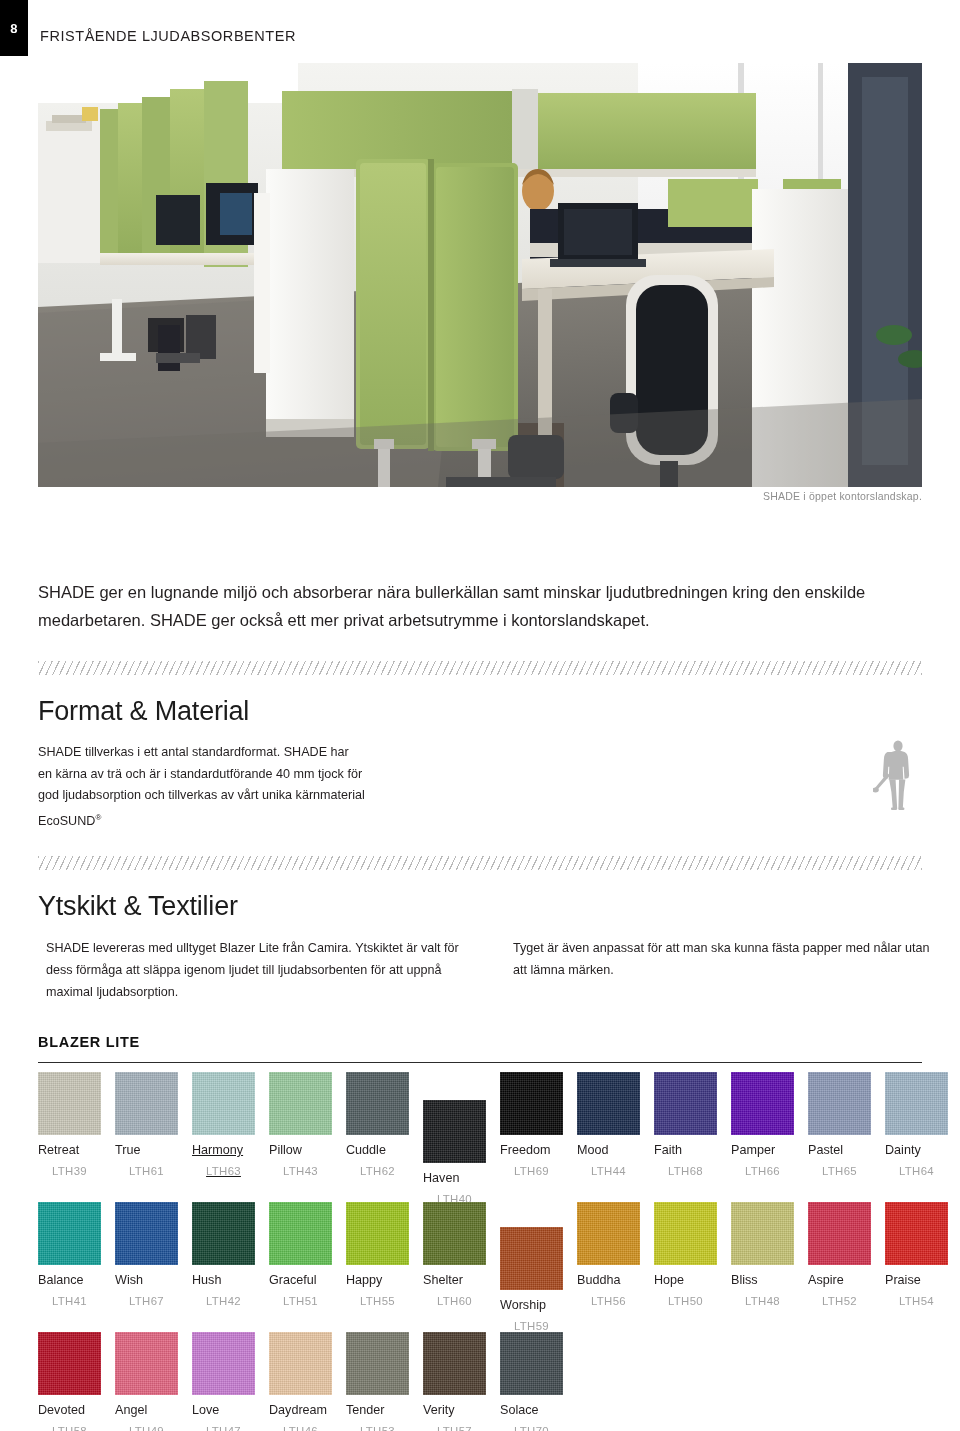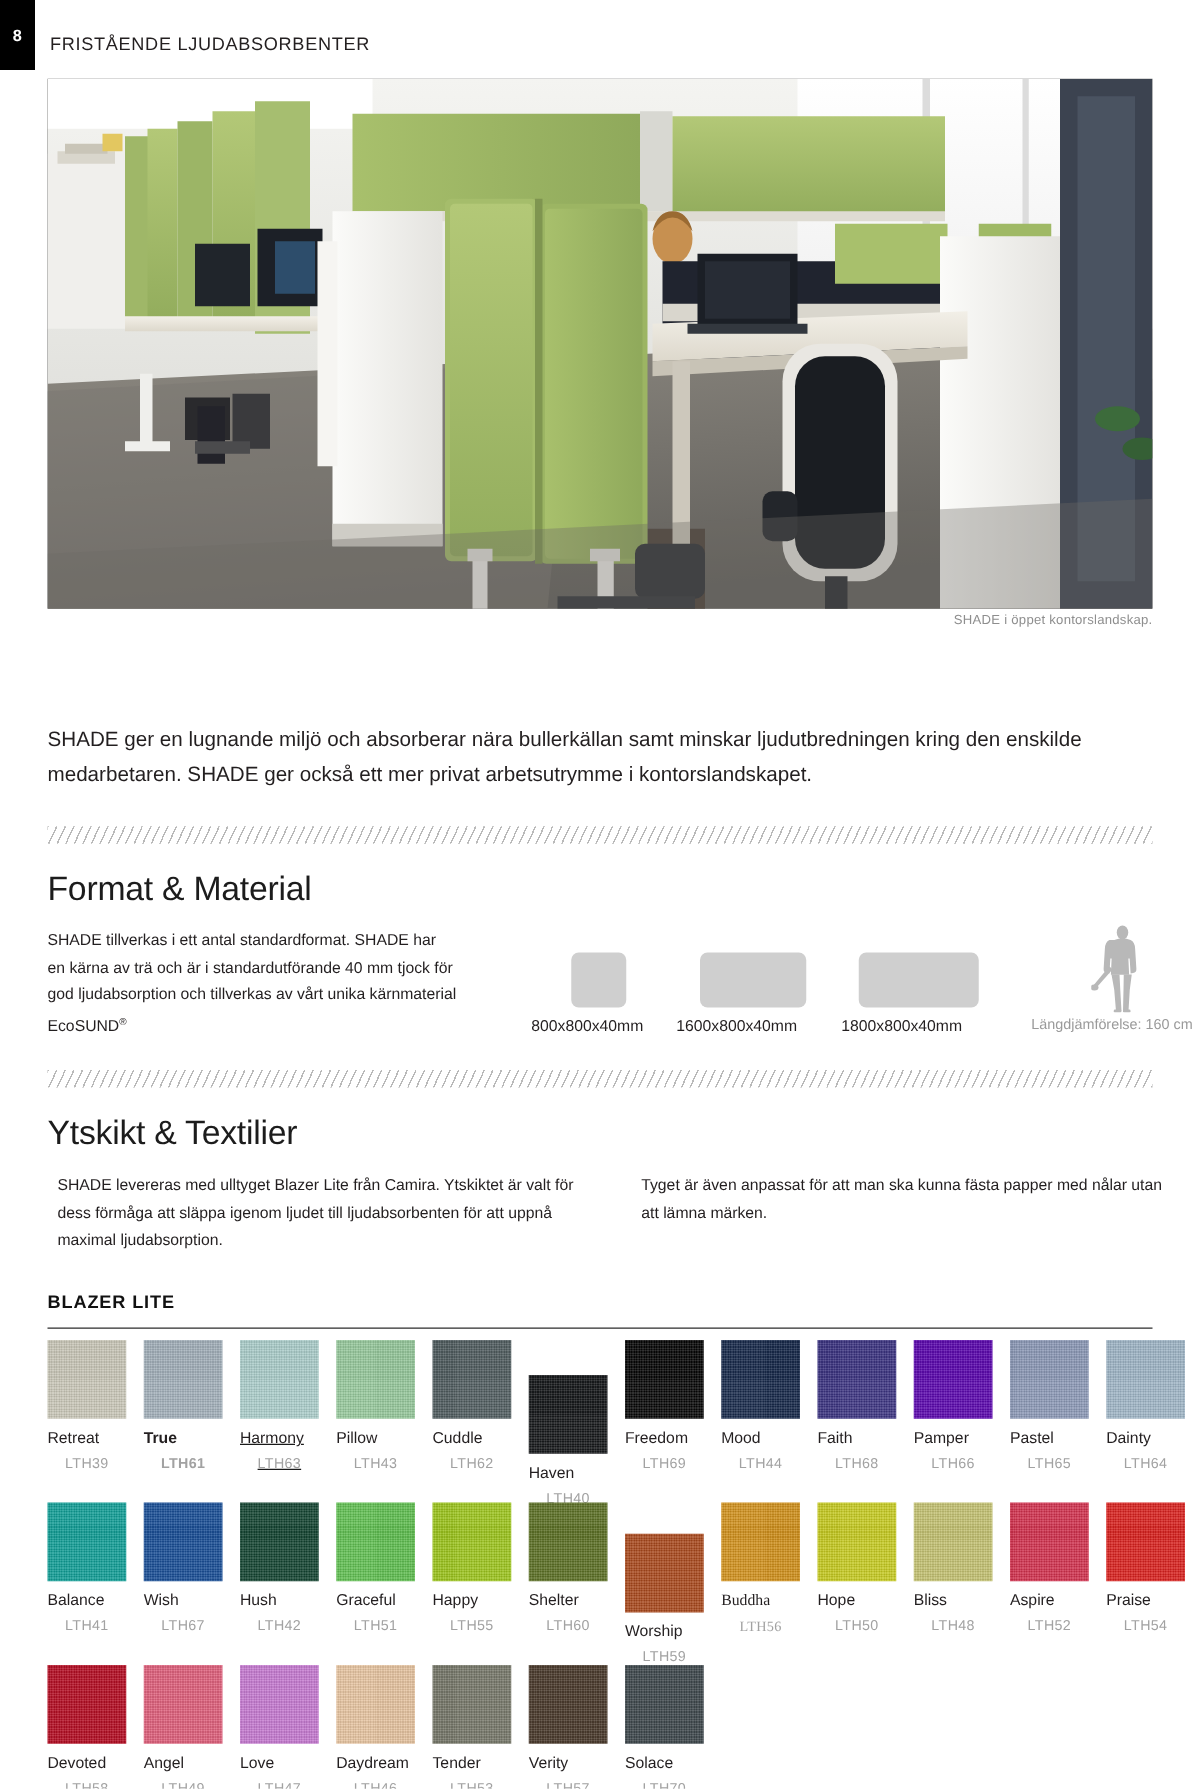--- a/index.html
+++ b/index.html
@@ -325,15 +325,6 @@
     <span>EcoSUND</span><sup>®</sup>
   </div>
 
-  <div class="format-shapes">
-    <div class="fmt fmt-0"></div>
-    <div class="fmt fmt-1"></div>
-    <div class="fmt fmt-2"></div>
-    <div class="fmt-label fml-0">800x800x40mm</div>
-    <div class="fmt-label fml-1">1600x800x40mm</div>
-    <div class="fmt-label fml-2">1800x800x40mm</div>
-    <div class="fmt-label fml-3">Längdjämförelse: 160 cm</div>
-  </div>
 
   <div class="person">
     <svg viewBox="0 0 48 70" width="48" height="70">

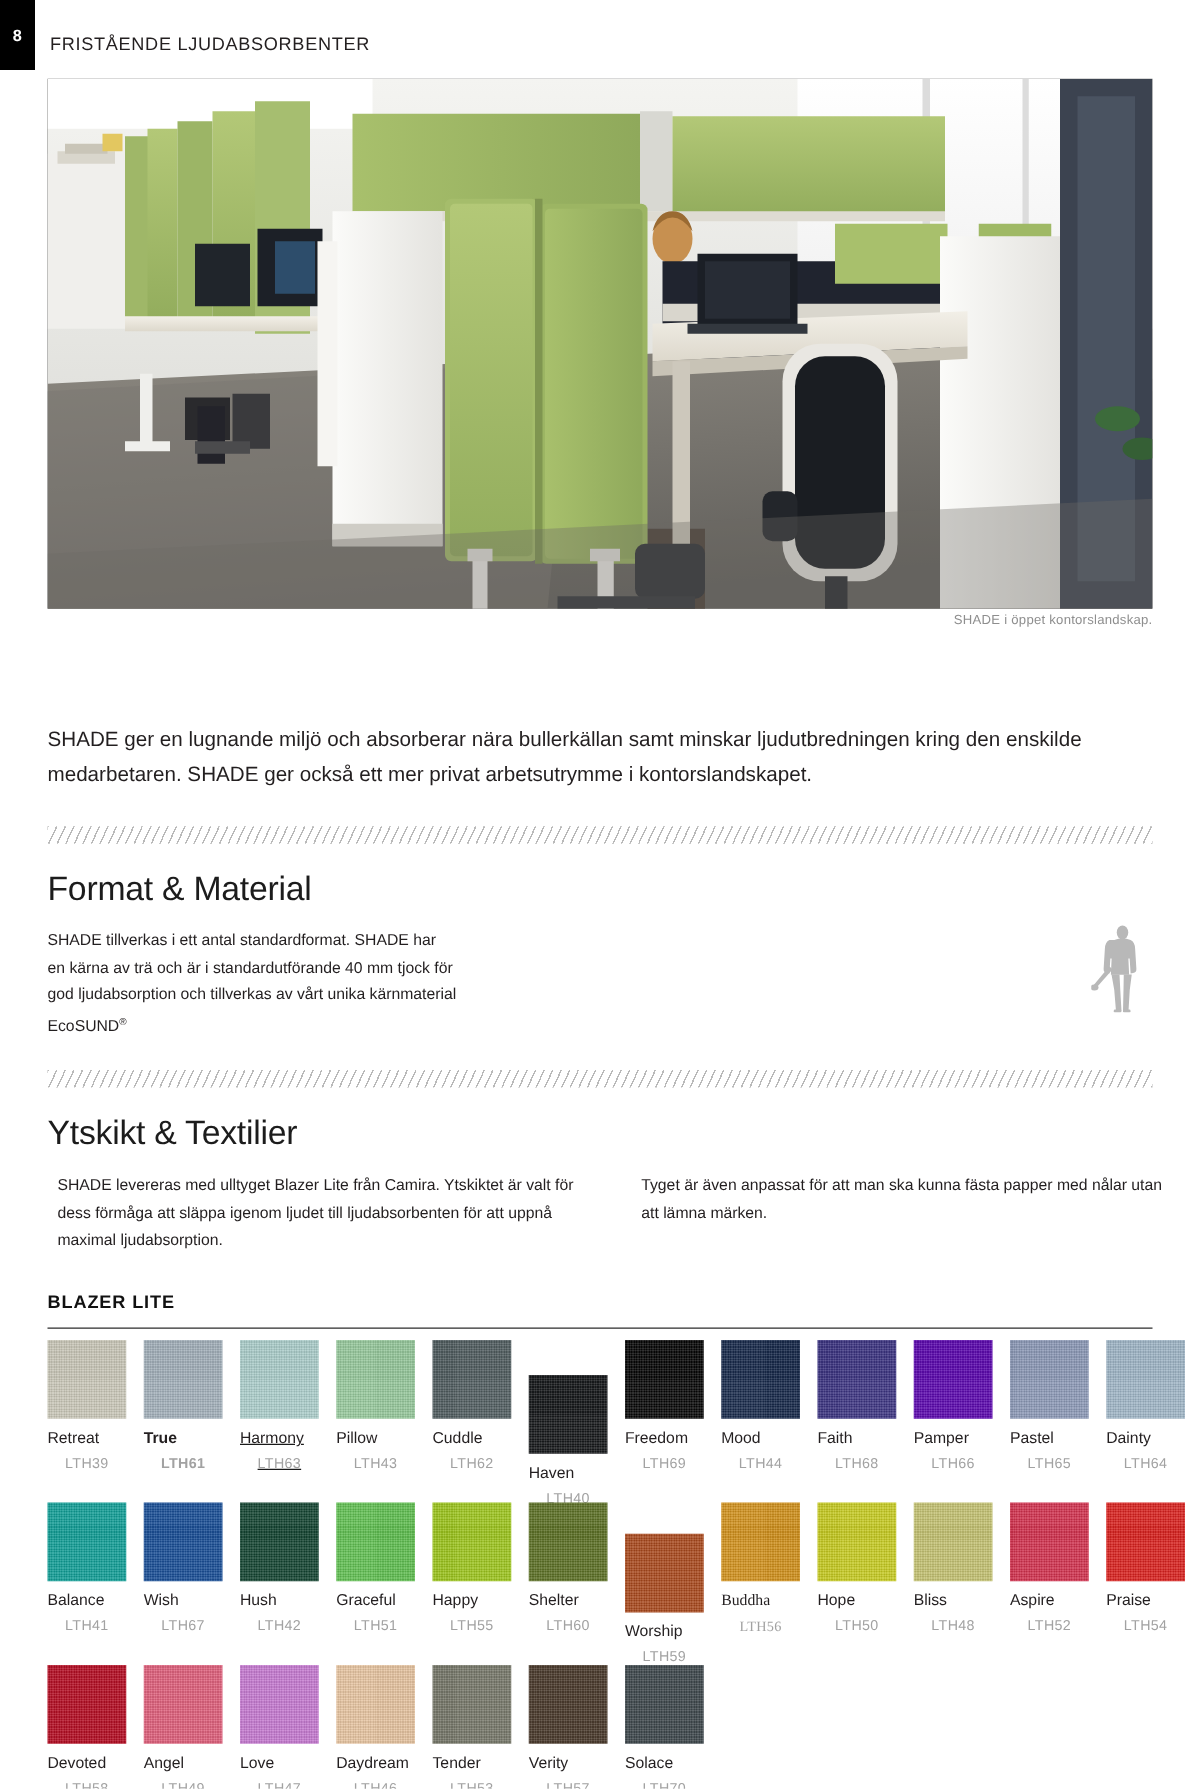--- a/index.html
+++ b/index.html
@@ -356,7 +356,7 @@
         <div class="swatch-name">Retreat</div>
         <div class="swatch-code">LTH39</div>
       </div>
-      <div class="swatch-cell" style="left: 77px; font-weight: bold;">
+      <div class="swatch-cell" style="left: 77px;">
         <div class="swatch-chip" style="background: rgb(163, 176, 186);"></div>
         <div class="swatch-name">True</div>
         <div class="swatch-code">LTH61</div>

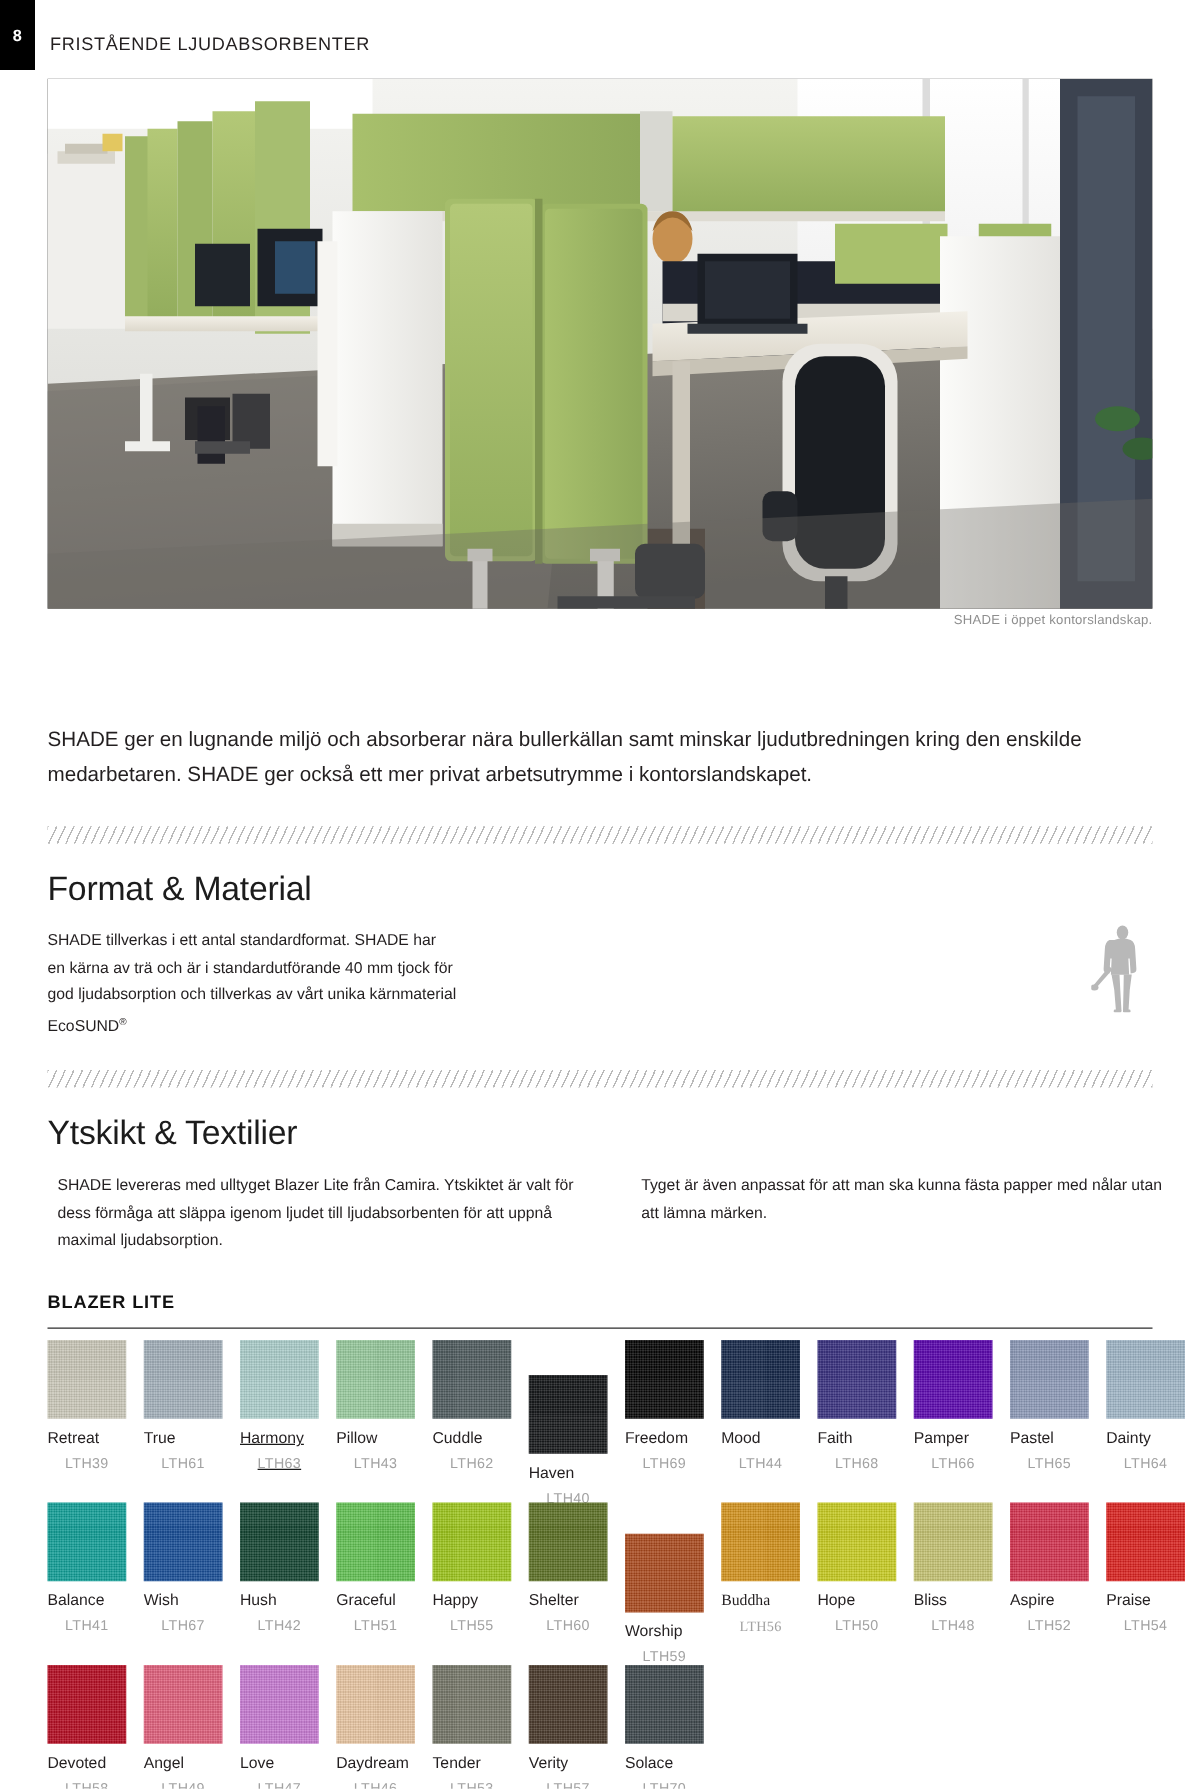--- a/index.html
+++ b/index.html
@@ -448,7 +448,7 @@
         <div class="swatch-name">Worship</div>
         <div class="swatch-code">LTH59</div>
       </div>
-      <div class="swatch-cell" style="left: 539px; font-family: Liberation Serif, serif;">
+      <div class="swatch-cell" style="left: 539px;">
         <div class="swatch-chip" style="background: rgb(207, 143, 27);"></div>
         <div class="swatch-name">Buddha</div>
         <div class="swatch-code">LTH56</div>

